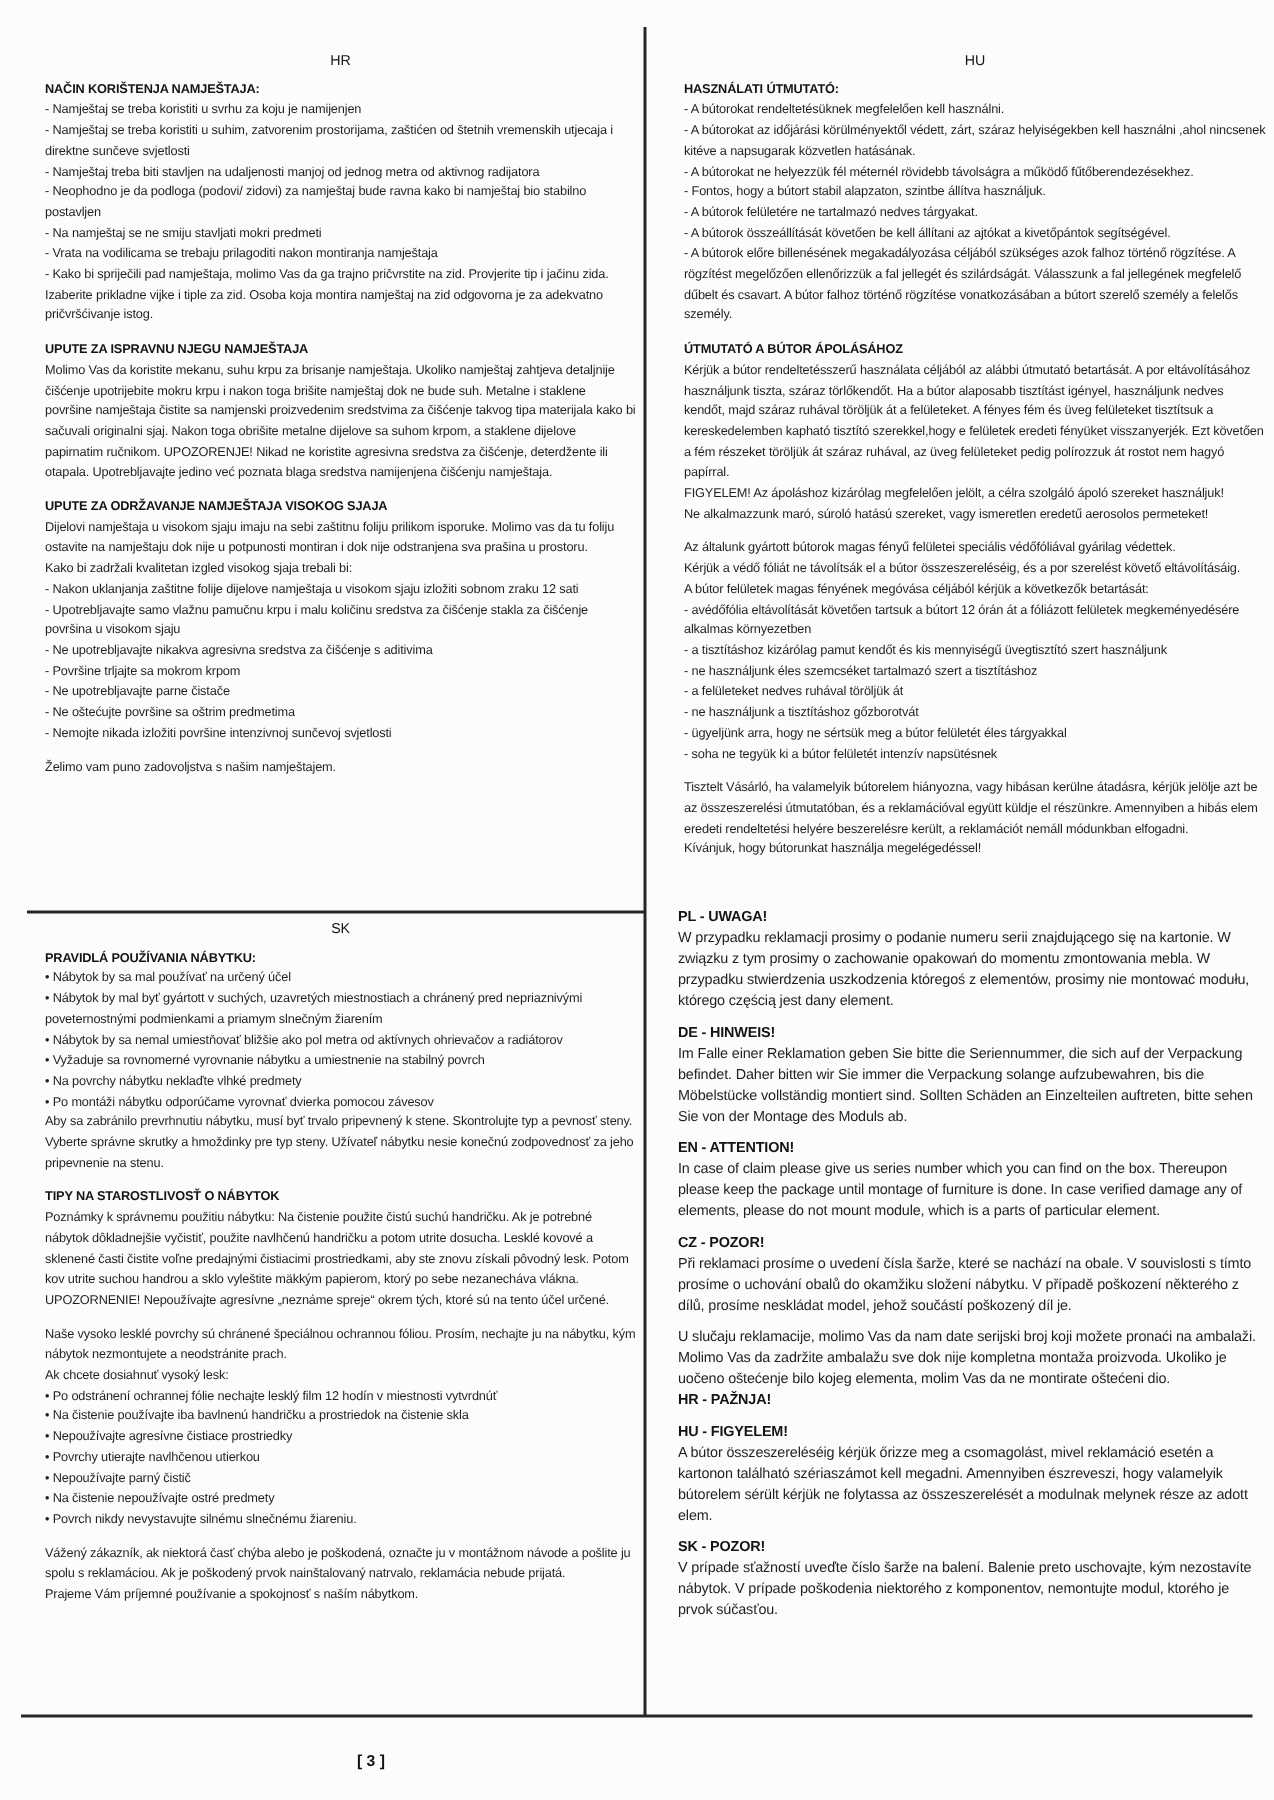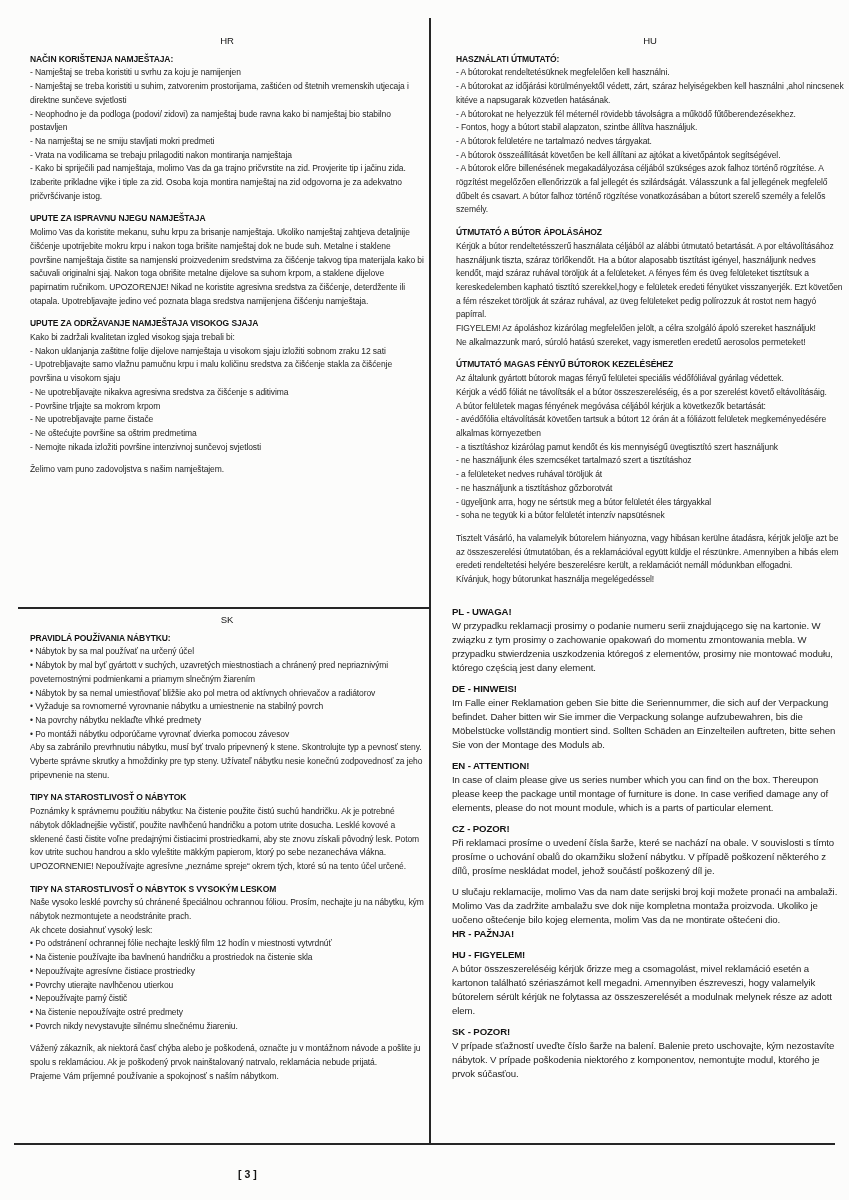--- a/index.html
+++ b/index.html
@@ -52,6 +52,7 @@
       <p class="blk blk-h">NAČIN KORIŠTENJA NAMJEŠTAJA:</p>
       <p class="blk blk-p">- Namještaj se treba koristiti u svrhu za koju je namijenjen</p>
       <p class="blk blk-p">- Namještaj se treba koristiti u suhim, zatvorenim prostorijama, zaštićen od štetnih vremenskih utjecaja i direktne sunčeve svjetlosti</p>
+      <p class="blk blk-p">- Namještaj treba biti stavljen na udaljenosti manjoj od jednog metra od aktivnog radijatora</p>
       <p class="blk blk-p">- Neophodno je da podloga (podovi/ zidovi) za namještaj bude ravna kako bi namještaj bio stabilno postavljen</p>
       <p class="blk blk-p">- Na namještaj se ne smiju stavljati mokri predmeti</p>
       <p class="blk blk-p">- Vrata na vodilicama se trebaju prilagoditi nakon montiranja namještaja</p>

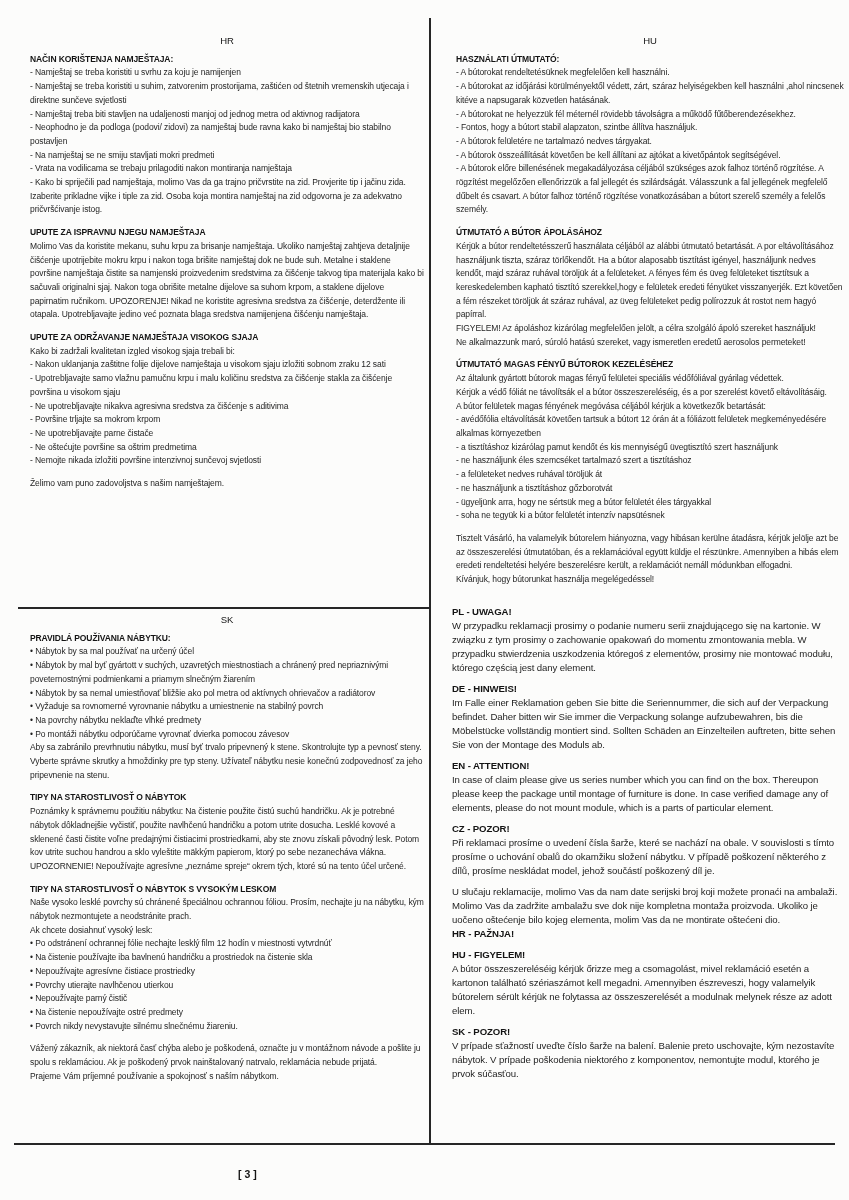--- a/index.html
+++ b/index.html
@@ -62,6 +62,7 @@
       <p class="blk blk-p">Molimo Vas da koristite mekanu, suhu krpu za brisanje namještaja. Ukoliko namještaj zahtjeva detaljnije čišćenje upotrijebite mokru krpu i nakon toga brišite namještaj dok ne bude suh. Metalne i staklene površine namještaja čistite sa namjenski proizvedenim sredstvima za čišćenje takvog tipa materijala kako bi sačuvali originalni sjaj. Nakon toga obrišite metalne dijelove sa suhom krpom, a staklene dijelove papirnatim ručnikom. UPOZORENJE! Nikad ne koristite agresivna sredstva za čišćenje, deterdžente ili otapala. Upotrebljavajte jedino već poznata blaga sredstva namijenjena čišćenju namještaja.</p>
       <p class="blk blk-gap"></p>
       <p class="blk blk-h">UPUTE ZA ODRŽAVANJE NAMJEŠTAJA VISOKOG SJAJA</p>
+      <p class="blk blk-p">Dijelovi namještaja u visokom sjaju imaju na sebi zaštitnu foliju prilikom isporuke. Molimo vas da tu foliju ostavite na namještaju dok nije u potpunosti montiran i dok nije odstranjena sva prašina u prostoru.</p>
       <p class="blk blk-p">Kako bi zadržali kvalitetan izgled visokog sjaja trebali bi:</p>
       <p class="blk blk-p">- Nakon uklanjanja zaštitne folije dijelove namještaja u visokom sjaju izložiti sobnom zraku 12 sati</p>
       <p class="blk blk-p">- Upotrebljavajte samo vlažnu pamučnu krpu i malu količinu sredstva za čišćenje stakla za čišćenje površina u visokom sjaju</p>

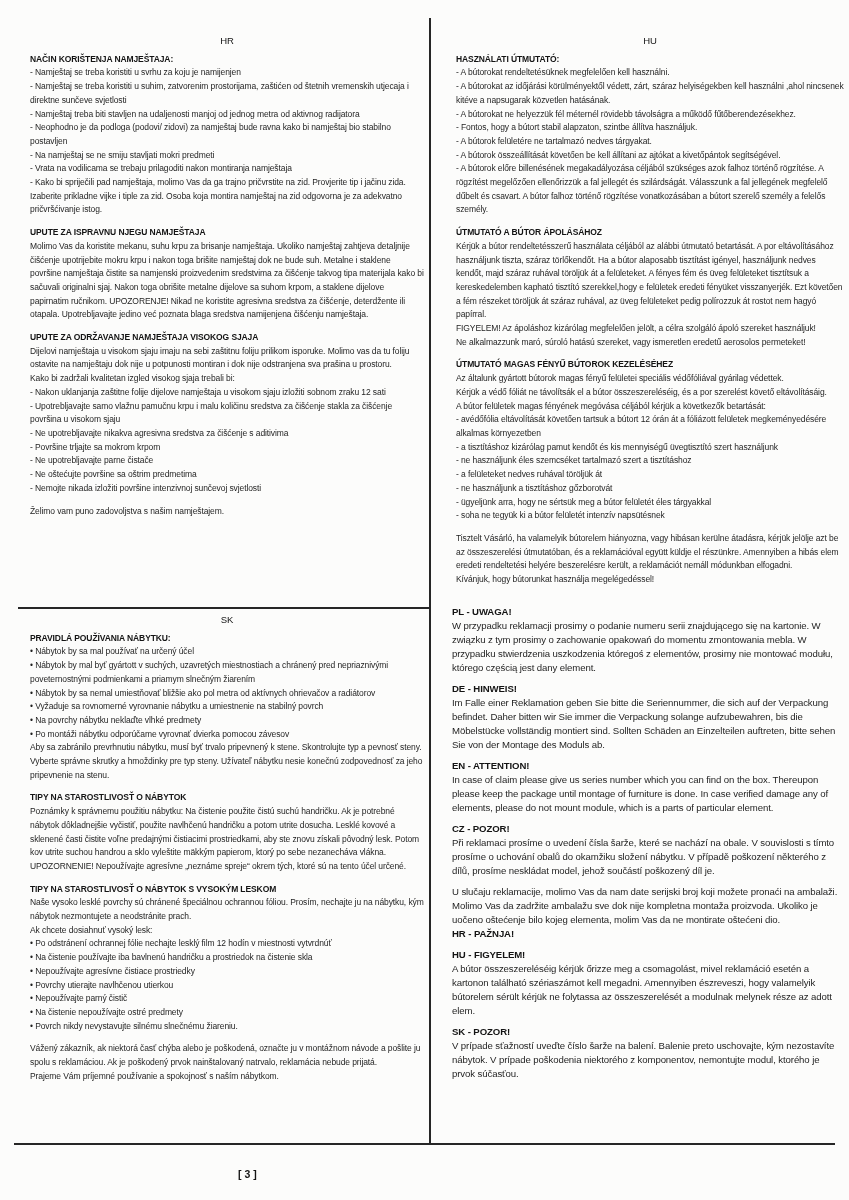--- a/index.html
+++ b/index.html
@@ -93,7 +93,6 @@
       <p class="blk blk-p">FIGYELEM! Az ápoláshoz kizárólag megfelelően jelölt, a célra szolgáló ápoló szereket használjuk!</p>
       <p class="blk blk-p">Ne alkalmazzunk maró, súroló hatású szereket, vagy ismeretlen eredetű aerosolos permeteket!</p>
       <p class="blk blk-gap"></p>
-      <p class="blk blk-h">ÚTMUTATÓ MAGAS FÉNYŰ  BÚTOROK KEZELÉSÉHEZ</p>
       <p class="blk blk-p">Az általunk gyártott bútorok magas fényű felületei speciális védőfóliával gyárilag védettek.</p>
       <p class="blk blk-p">Kérjük a védő fóliát ne távolítsák el a bútor összeszereléséig, és a por szerelést követő eltávolításáig.</p>
       <p class="blk blk-p">A bútor felületek magas fényének megóvása céljából kérjük a következők betartását:</p>

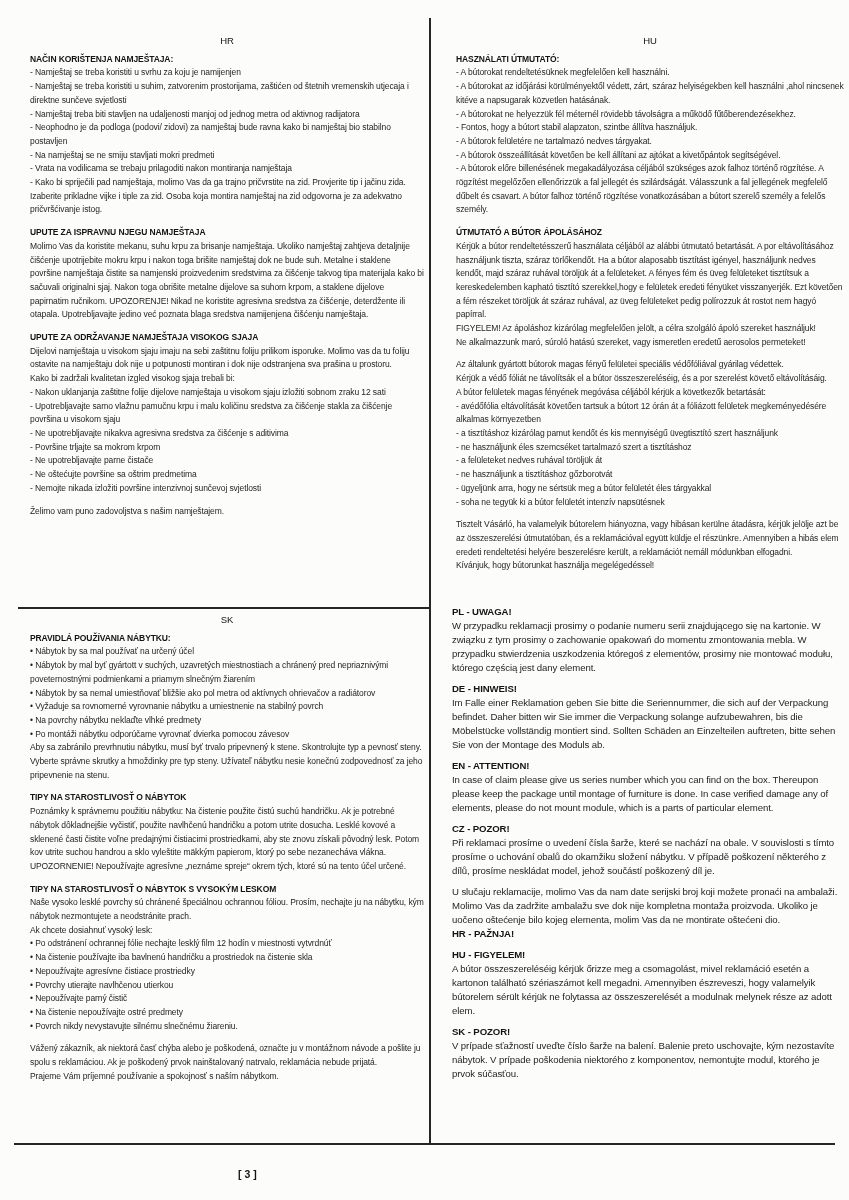--- a/index.html
+++ b/index.html
@@ -124,7 +124,6 @@
       <p class="blk blk-h">TIPY NA STAROSTLIVOSŤ O NÁBYTOK</p>
       <p class="blk blk-p">Poznámky k správnemu použitiu nábytku: Na čistenie použite čistú suchú handričku. Ak je potrebné nábytok dôkladnejšie vyčistiť, použite navlhčenú handričku a potom utrite dosucha. Lesklé kovové a sklenené časti čistite voľne predajnými čistiacimi prostriedkami, aby ste znovu získali pôvodný lesk. Potom kov utrite suchou handrou a sklo vyleštite mäkkým papierom, ktorý po sebe nezanecháva vlákna. UPOZORNENIE! Nepoužívajte agresívne „neznáme spreje“ okrem tých, ktoré sú na tento účel určené.</p>
       <p class="blk blk-gap"></p>
-      <p class="blk blk-h">TIPY NA STAROSTLIVOSŤ O NÁBYTOK S VYSOKÝM LESKOM</p>
       <p class="blk blk-p">Naše vysoko lesklé povrchy sú chránené špeciálnou ochrannou fóliou. Prosím, nechajte ju na nábytku, kým nábytok nezmontujete a neodstránite prach.</p>
       <p class="blk blk-p">Ak chcete dosiahnuť vysoký lesk:</p>
       <p class="blk blk-p">• Po odstránení ochrannej fólie nechajte lesklý film 12 hodín v miestnosti vytvrdnúť</p>

